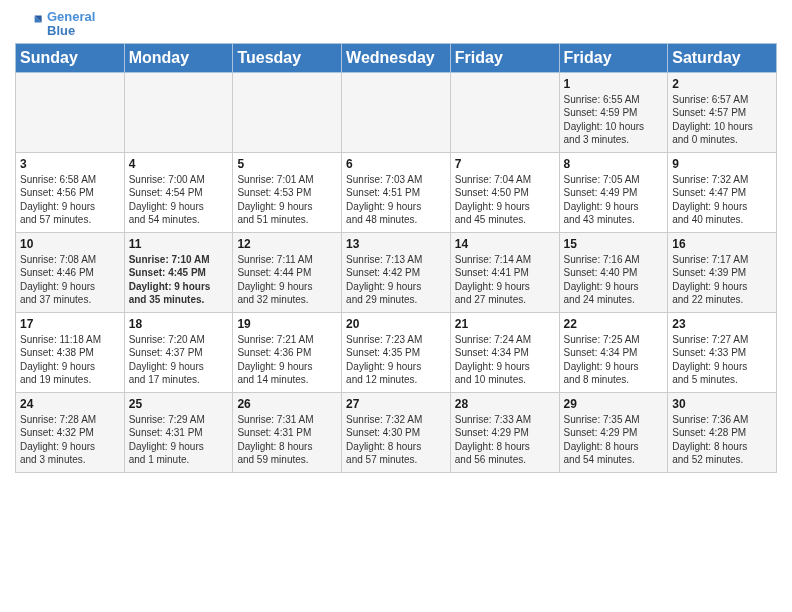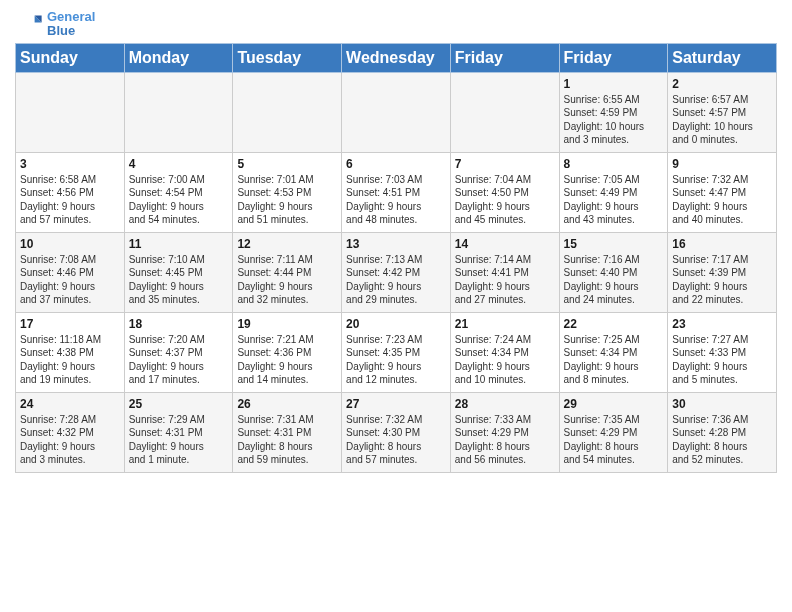--- a/index.html
+++ b/index.html
@@ -211,7 +211,7 @@
           </td>
           <td>
             <span class="day-number">11</span>
-            <div class="day-info" style="white-space: pre-line;">Sunrise: 7:10 AM
+            <div class="day-info" style="white-space: pre-line; font-weight: bold;">Sunrise: 7:10 AM
 Sunset: 4:45 PM
 Daylight: 9 hours
 and 35 minutes.</div>

